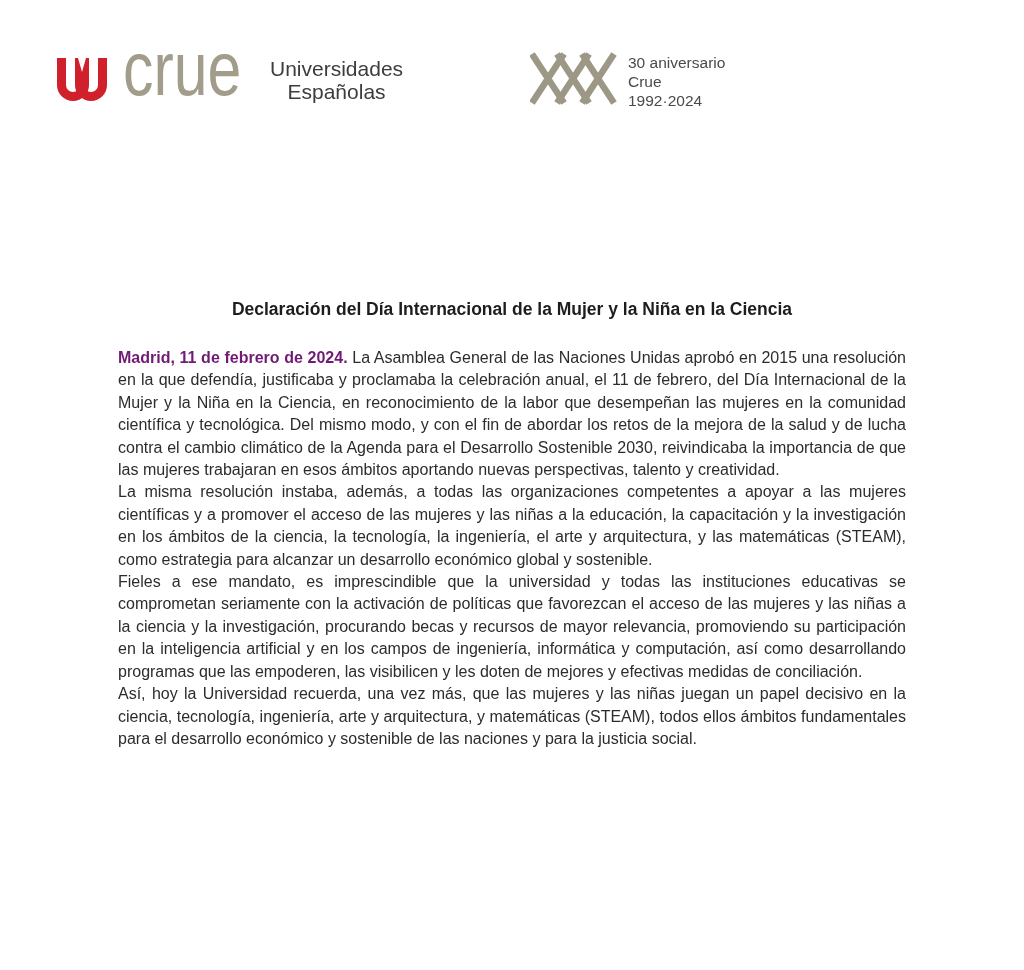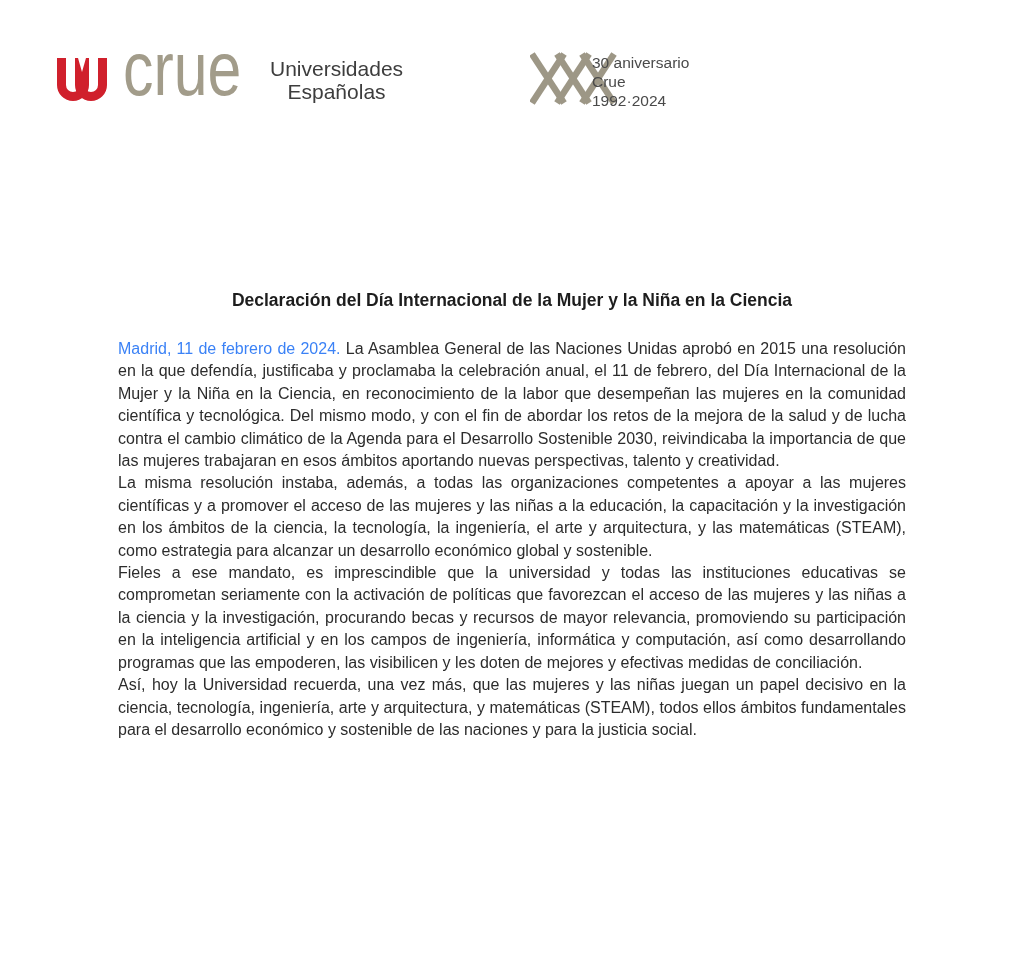--- a/index.html
+++ b/index.html
@@ -55,7 +55,7 @@
   }
   .anniv-text {
     position: absolute;
-    left: 592px;
+    left: 628px;
     top: 53px;
     font-size: 15.5px;
     line-height: 19px;

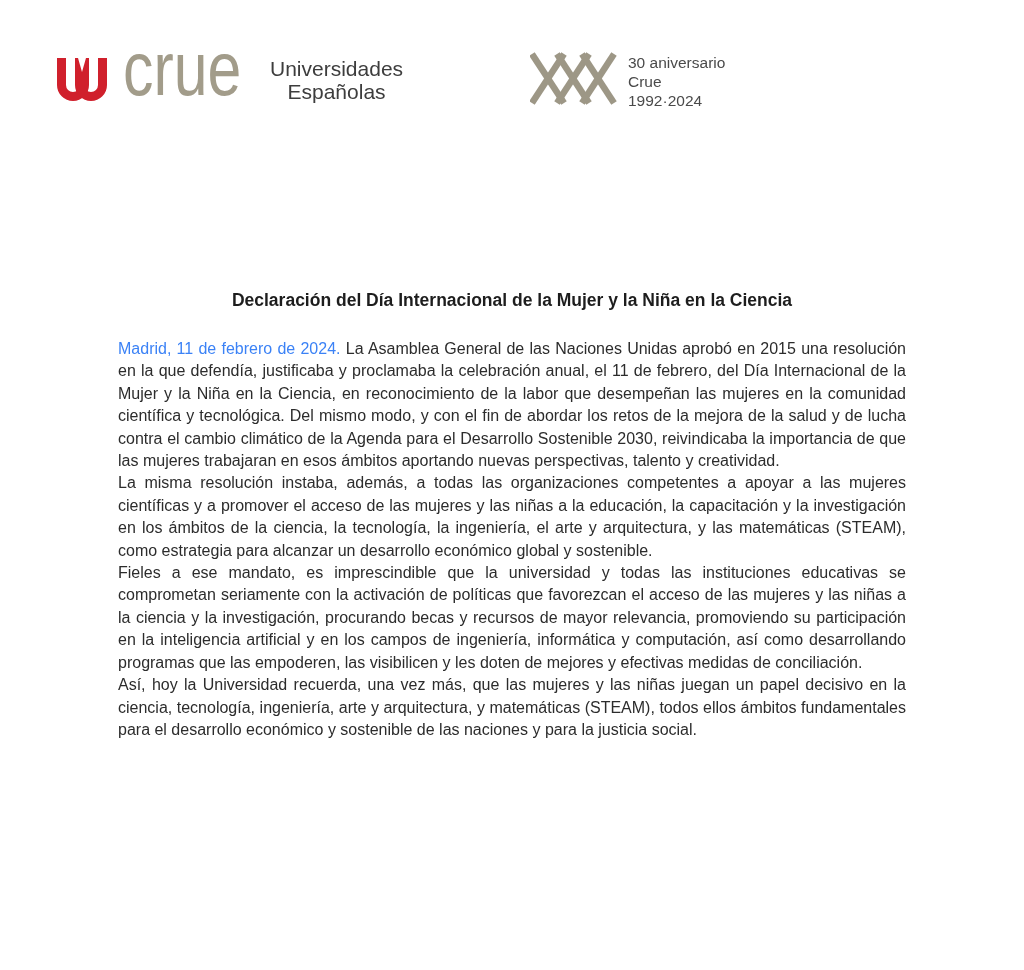--- a/index.html
+++ b/index.html
@@ -70,7 +70,7 @@
     width: 788px;
   }
   .doc-title {
-    margin: 3px 0 27px 0;
+    margin: 12px 0 27px 0;
     font-size: 17.5px;
     line-height: 21px;
     font-weight: bold;

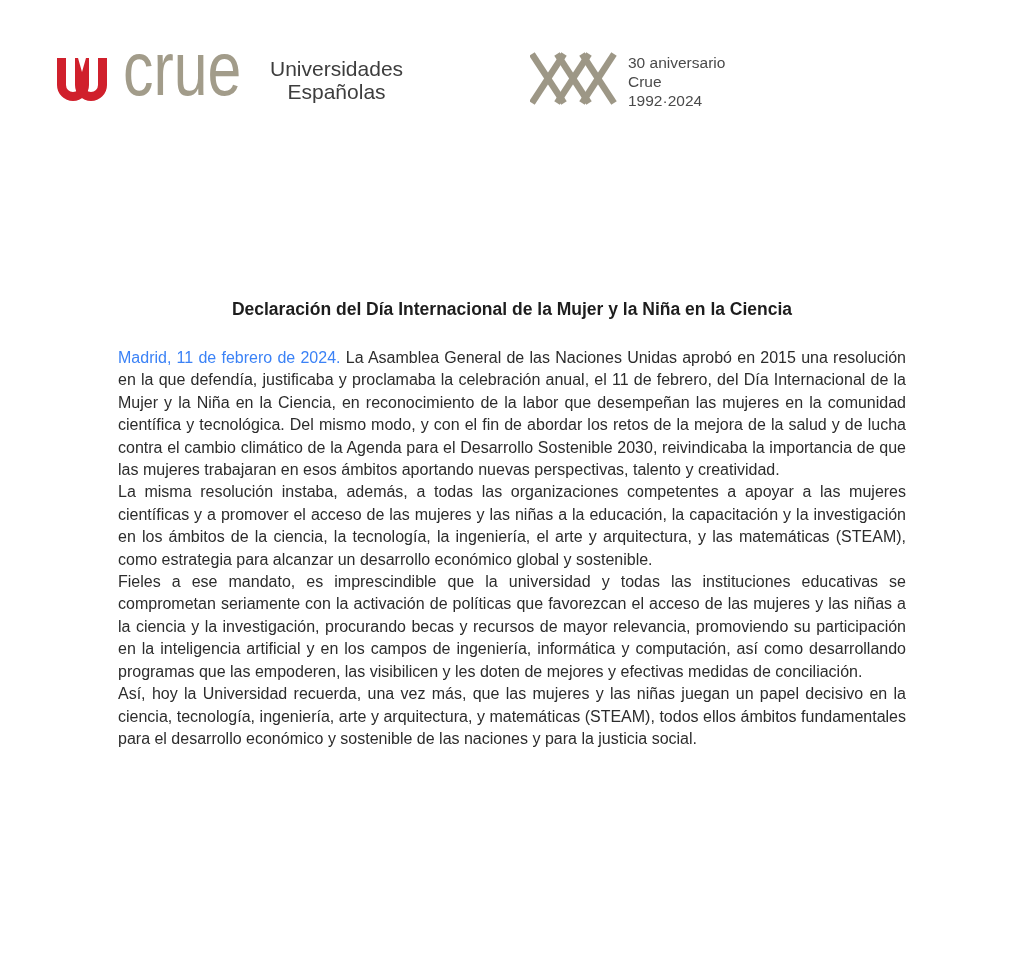--- a/index.html
+++ b/index.html
@@ -85,8 +85,8 @@
     color: #2c2c2c;
   }
   .doc p strong {
-    font-weight: normal;
-    color: #3b82f6;
+    font-weight: bold;
+    color: #701a75;
   }
 </style>
 </head>

